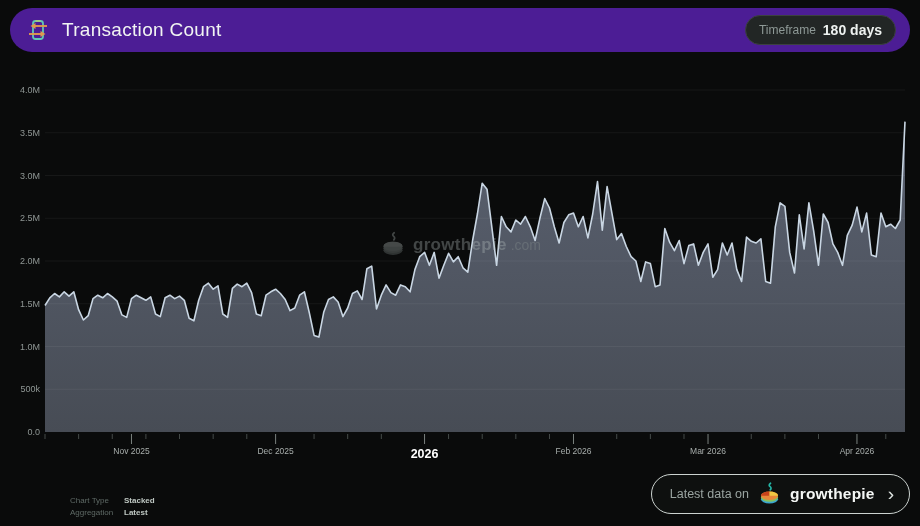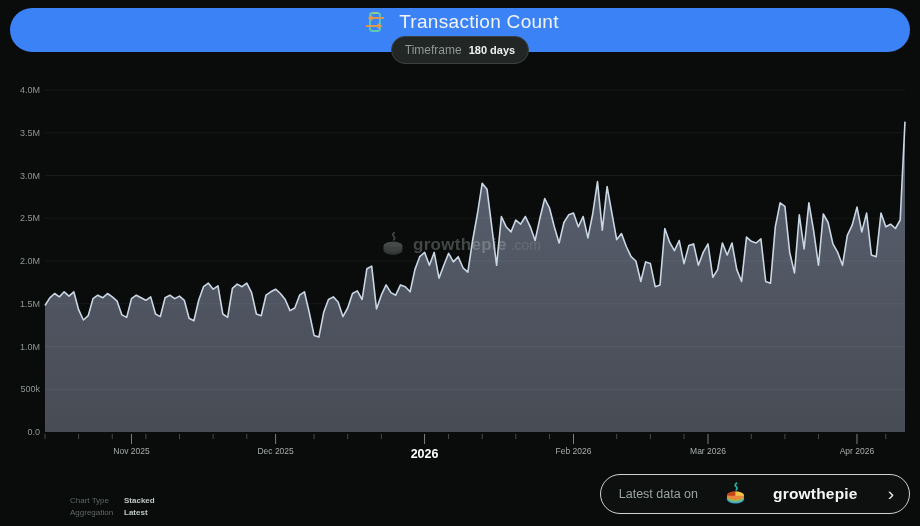--- a/index.html
+++ b/index.html
@@ -12,9 +12,9 @@
   
   .header-bar{
     position:absolute;left:10px;top:8px;right:10px;height:44px;
-    background:#3b82f6;border-radius:22px;
+    background:#4c1d95;border-radius:22px;
     display:flex;align-items:center;justify-content:space-between;
-    padding:0 14px 0 14px;box-sizing:border-box;flex-direction:column;
+    padding:0 14px 0 14px;box-sizing:border-box;
   }
   .title-wrap{display:flex;align-items:center;gap:10px;}
   .page-title{

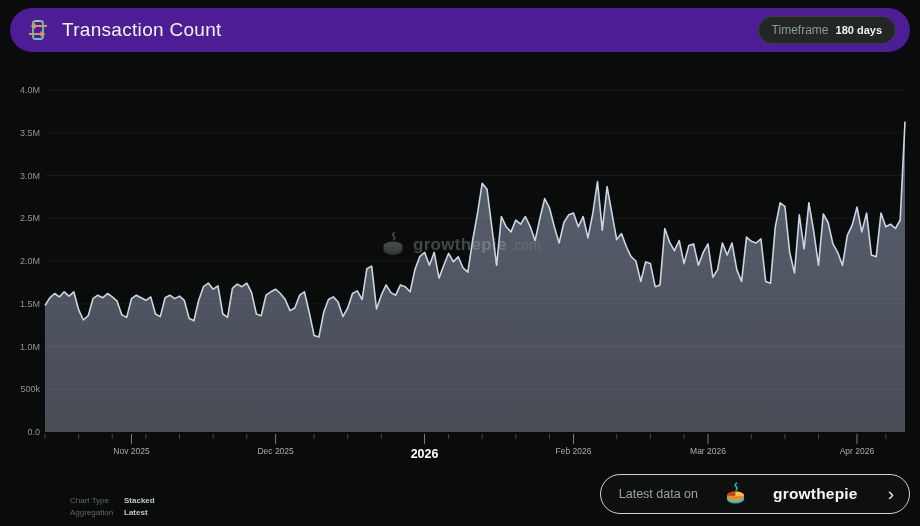--- a/index.html
+++ b/index.html
@@ -26,7 +26,7 @@
     padding:6px 13px;cursor:pointer;
   }
   .tf-label{font-size:12px;color:#8e9996;}
-  .tf-value{font-size:11px;color:#eef2f0;font-weight:bold;text-align:right;}
+  .tf-value{font-size:14px;color:#eef2f0;font-weight:bold;text-align:right;}
   
   .chart-svg{position:absolute;left:0;top:70px;}
   .watermark{

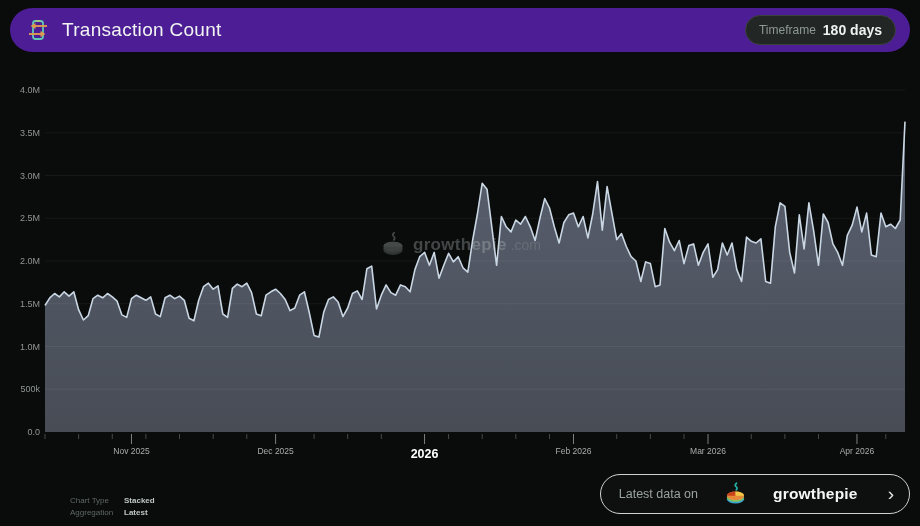--- a/index.html
+++ b/index.html
@@ -44,7 +44,7 @@
   
   .cta-btn{
     position:absolute;right:10px;bottom:12px;height:40px;
-    display:flex;align-items:center;gap:25px;
+    display:flex;align-items:center;gap:8px;
     border:1.5px solid #ccd3d0;border-radius:21px;
     padding:0 15px 0 18px;box-sizing:border-box;
     background:rgba(18,21,20,.55);cursor:pointer;

